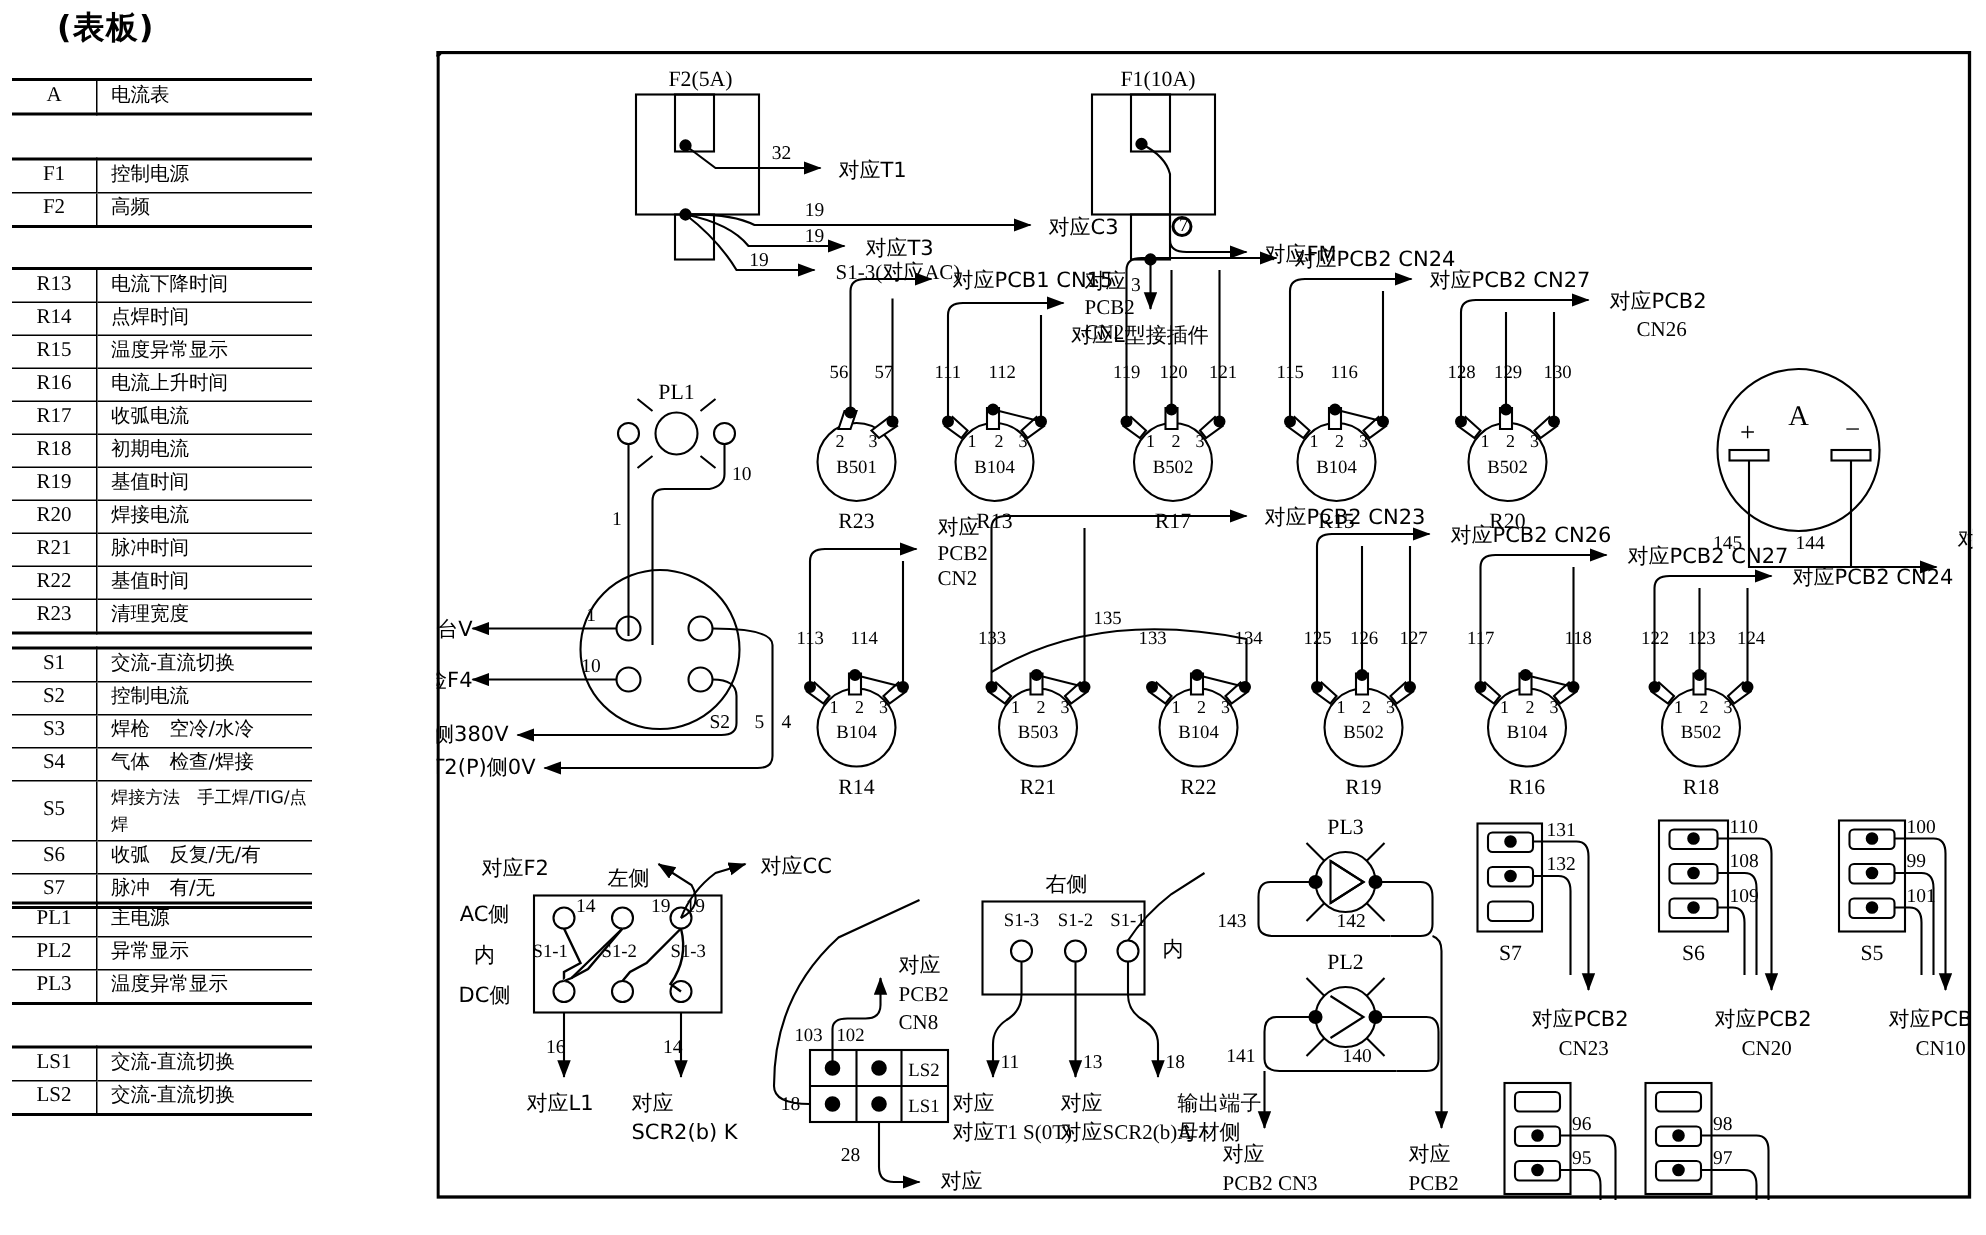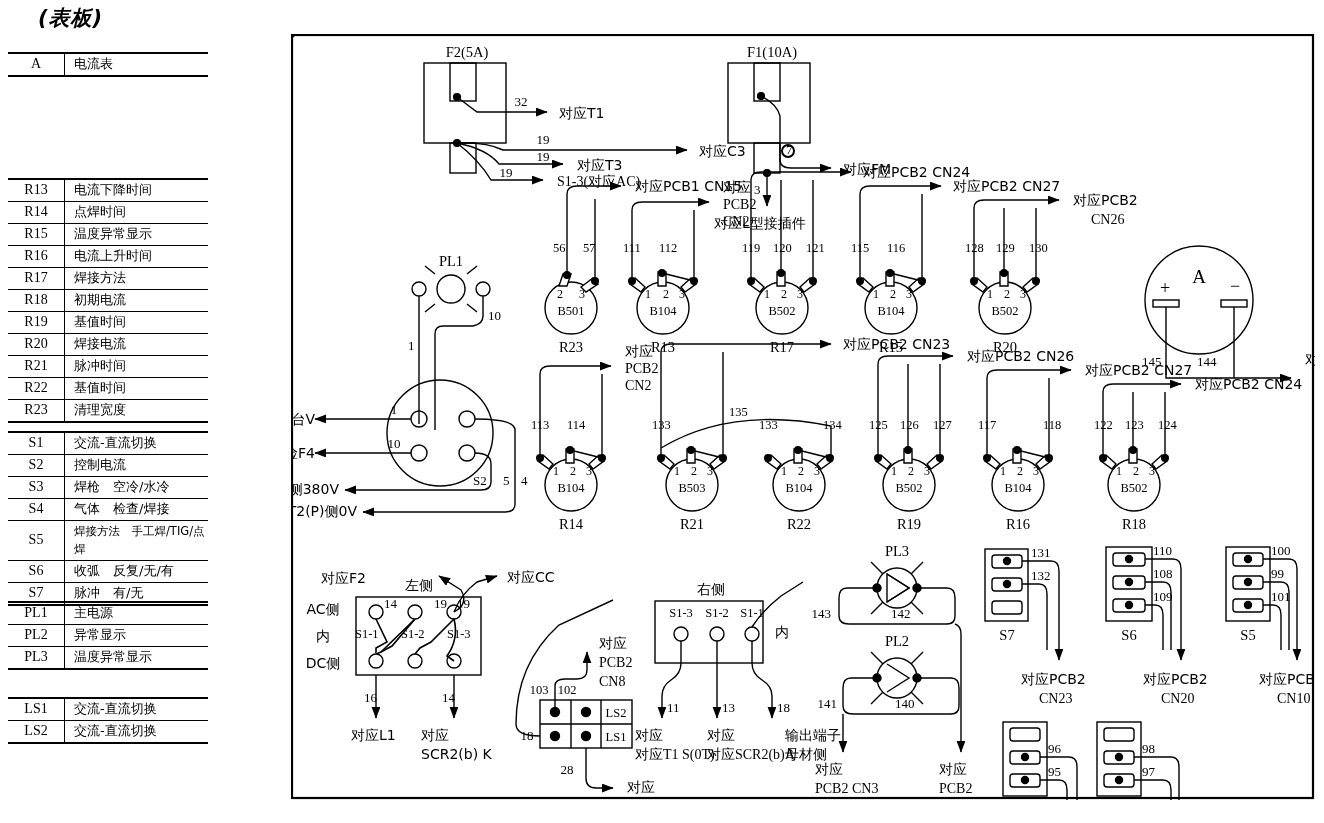--- a/index.html
+++ b/index.html
@@ -7,7 +7,7 @@
        font-family:"Liberation Serif","DejaVu Serif",serif;color:#000;}
   #legend{position:absolute;left:0;top:0;width:288px;height:823px;}
   #title{position:absolute;left:38px;top:4px;font-size:21px;font-weight:bold;
-         font-family:"DejaVu Sans","Liberation Sans",sans-serif;letter-spacing:1px;font-style:italic;}
+         font-family:"DejaVu Sans","Liberation Sans",sans-serif;letter-spacing:1px;}
   .tbl{position:absolute;left:8px;width:200px;border-collapse:collapse;font-size:14px;}
   .tbl td{padding:1px 2px 2px 2px;height:18px;line-height:18px;}
   .tbl td.k{width:52px;text-align:center;border-right:1px solid #000;

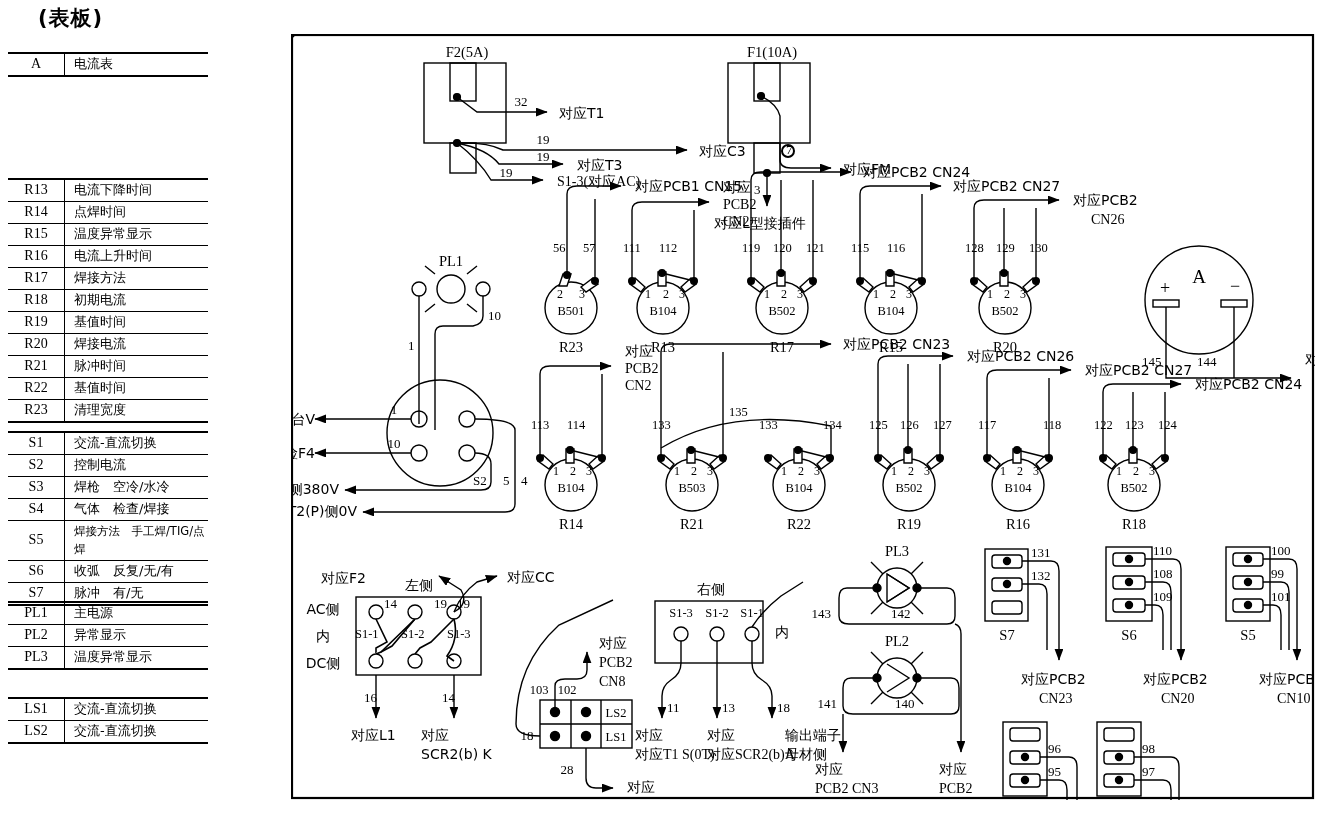--- a/index.html
+++ b/index.html
@@ -36,6 +36,18 @@
   </tbody>
     </table>
 
+  <table class="tbl" style="top:105px">
+    <tbody>
+        <tr>
+      <td class="k">F1</td>
+      <td class="v">控制电源</td>
+    </tr>
+    <tr>
+      <td class="k">F2</td>
+      <td class="v">高频</td>
+    </tr>
+  </tbody>
+    </table>
 
   <table class="tbl" style="top:178px">
     <tbody>

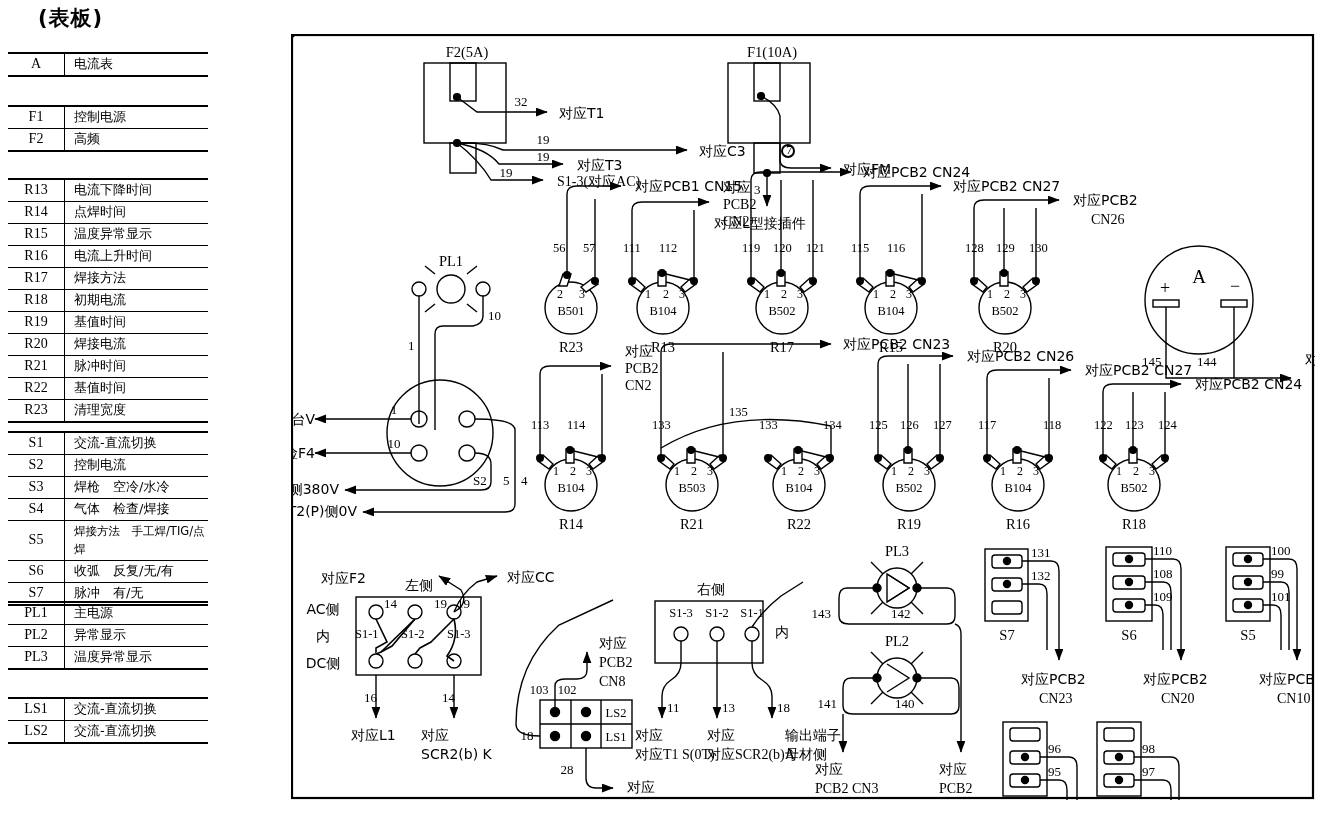--- a/index.html
+++ b/index.html
@@ -69,7 +69,7 @@
         </tr>
     <tr>
           <td class="k">R17</td>
-          <td class="v">焊接方法</td>
+          <td class="v">收弧电流</td>
         </tr>
     <tr>
           <td class="k">R18</td>

